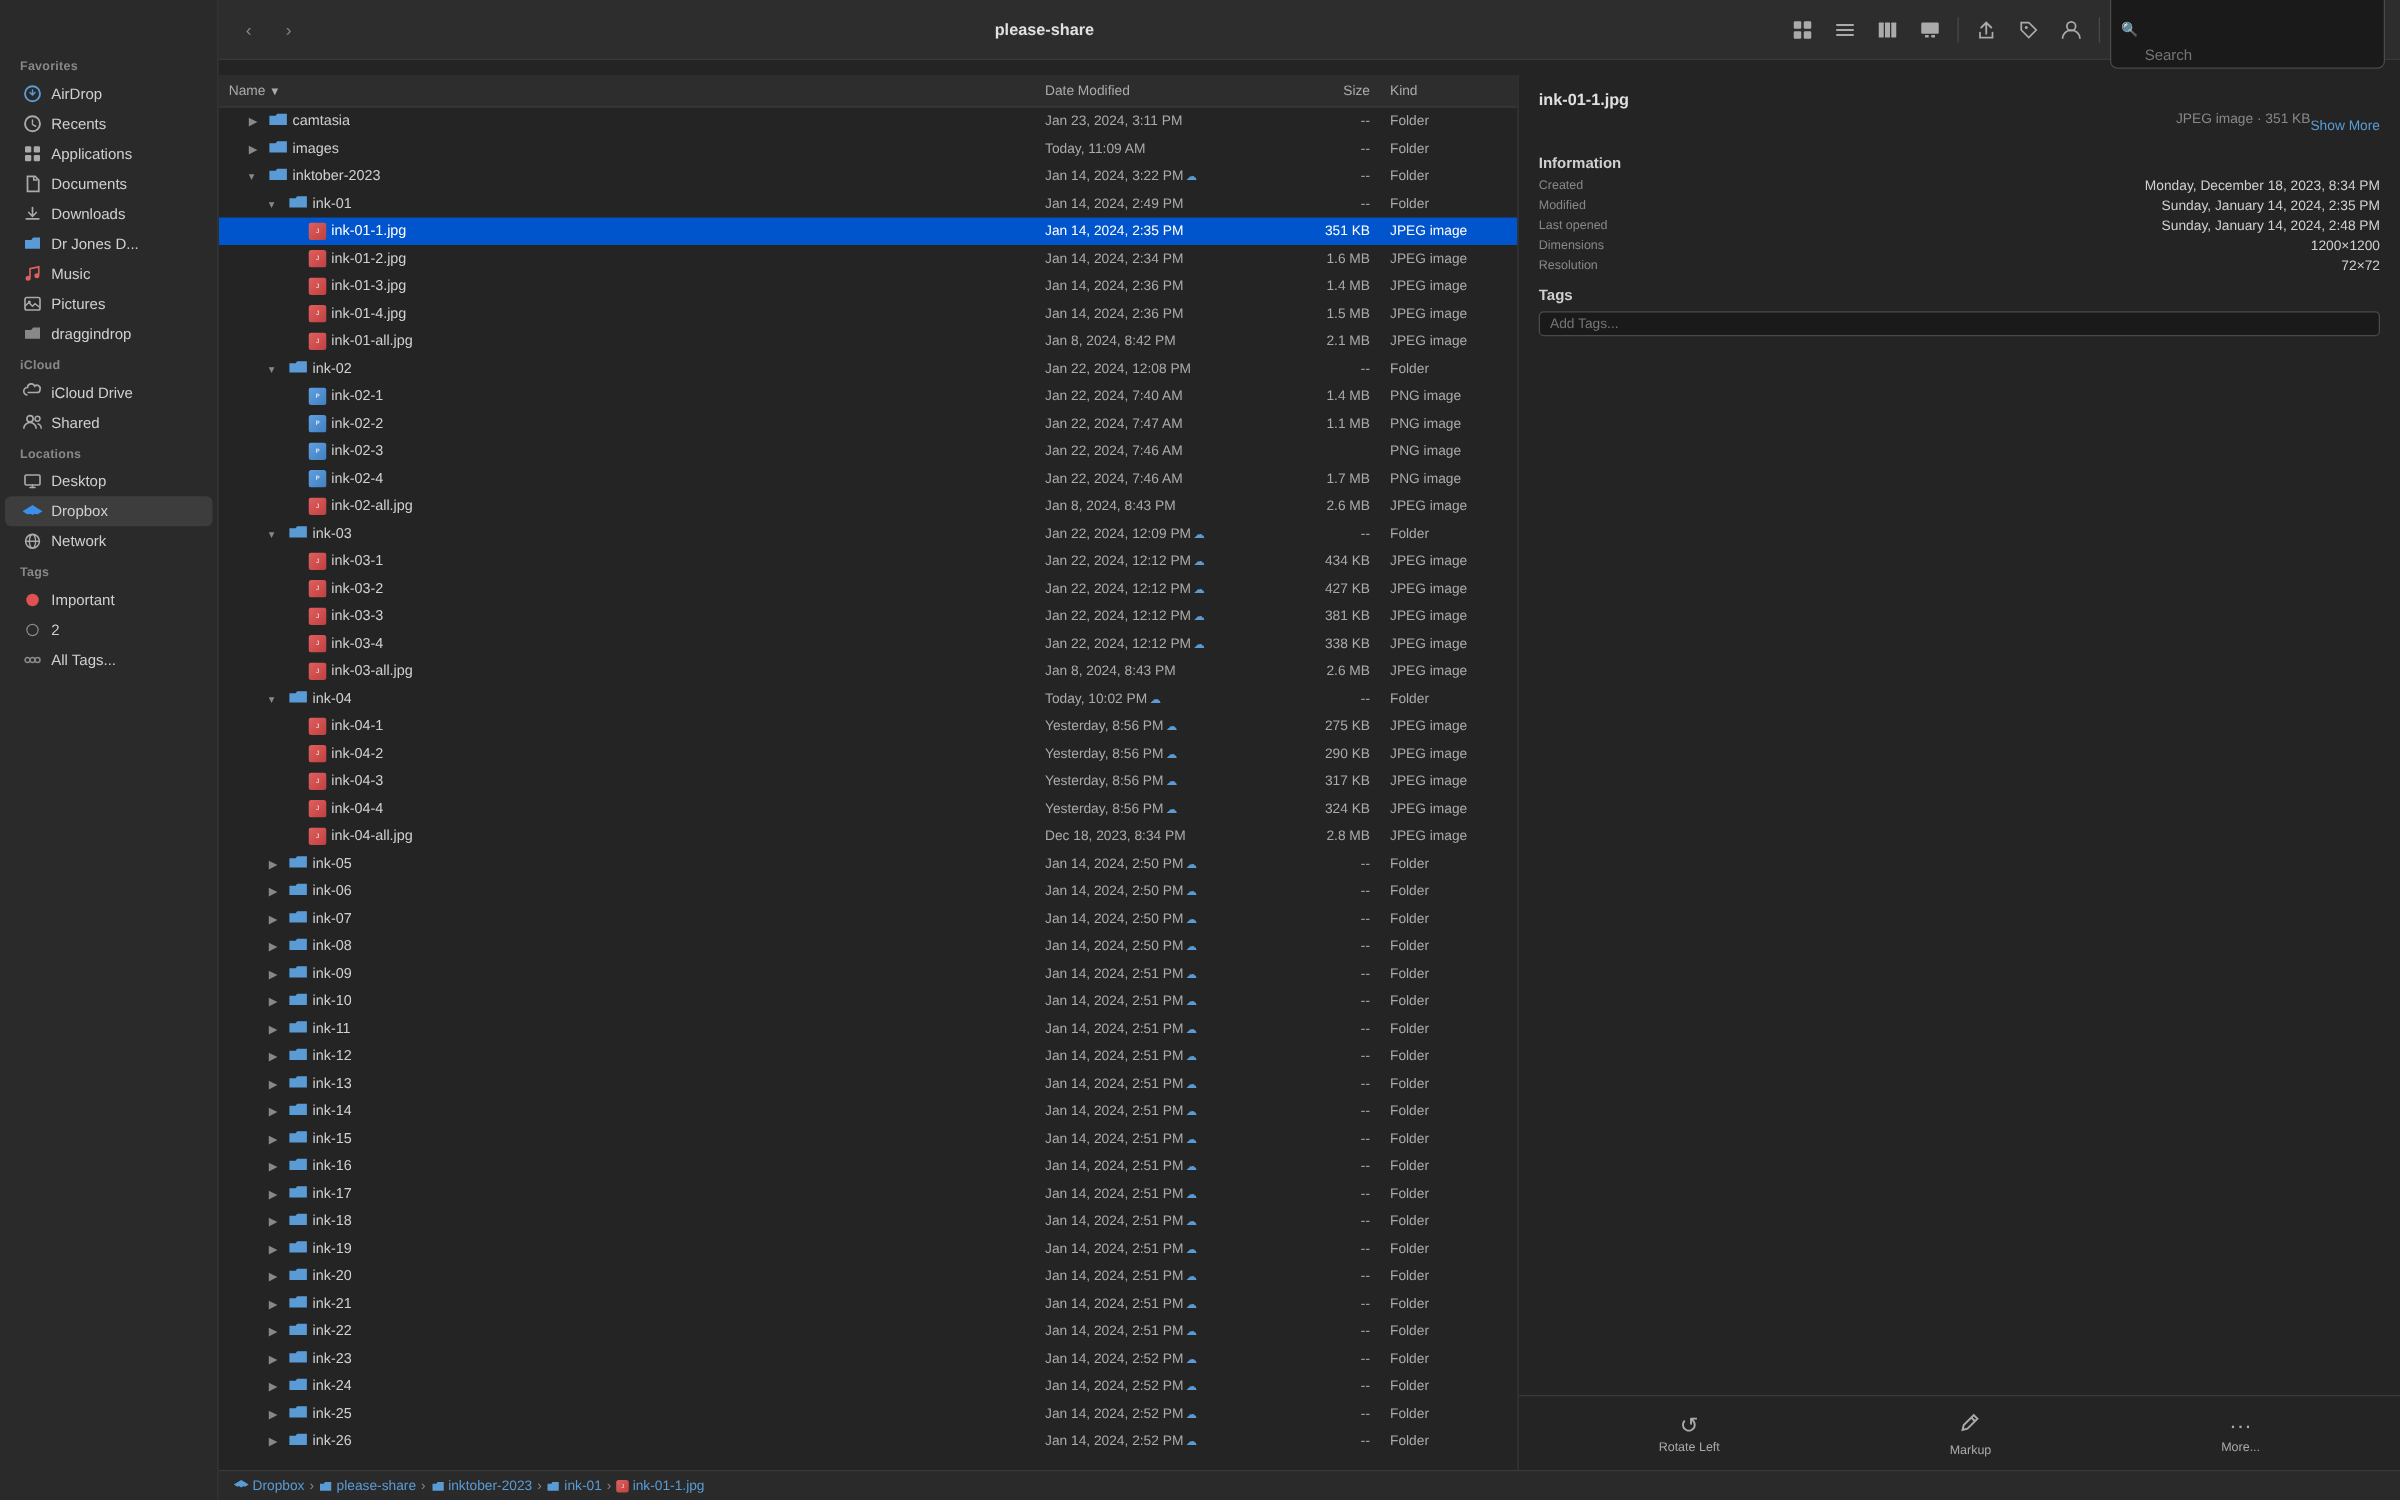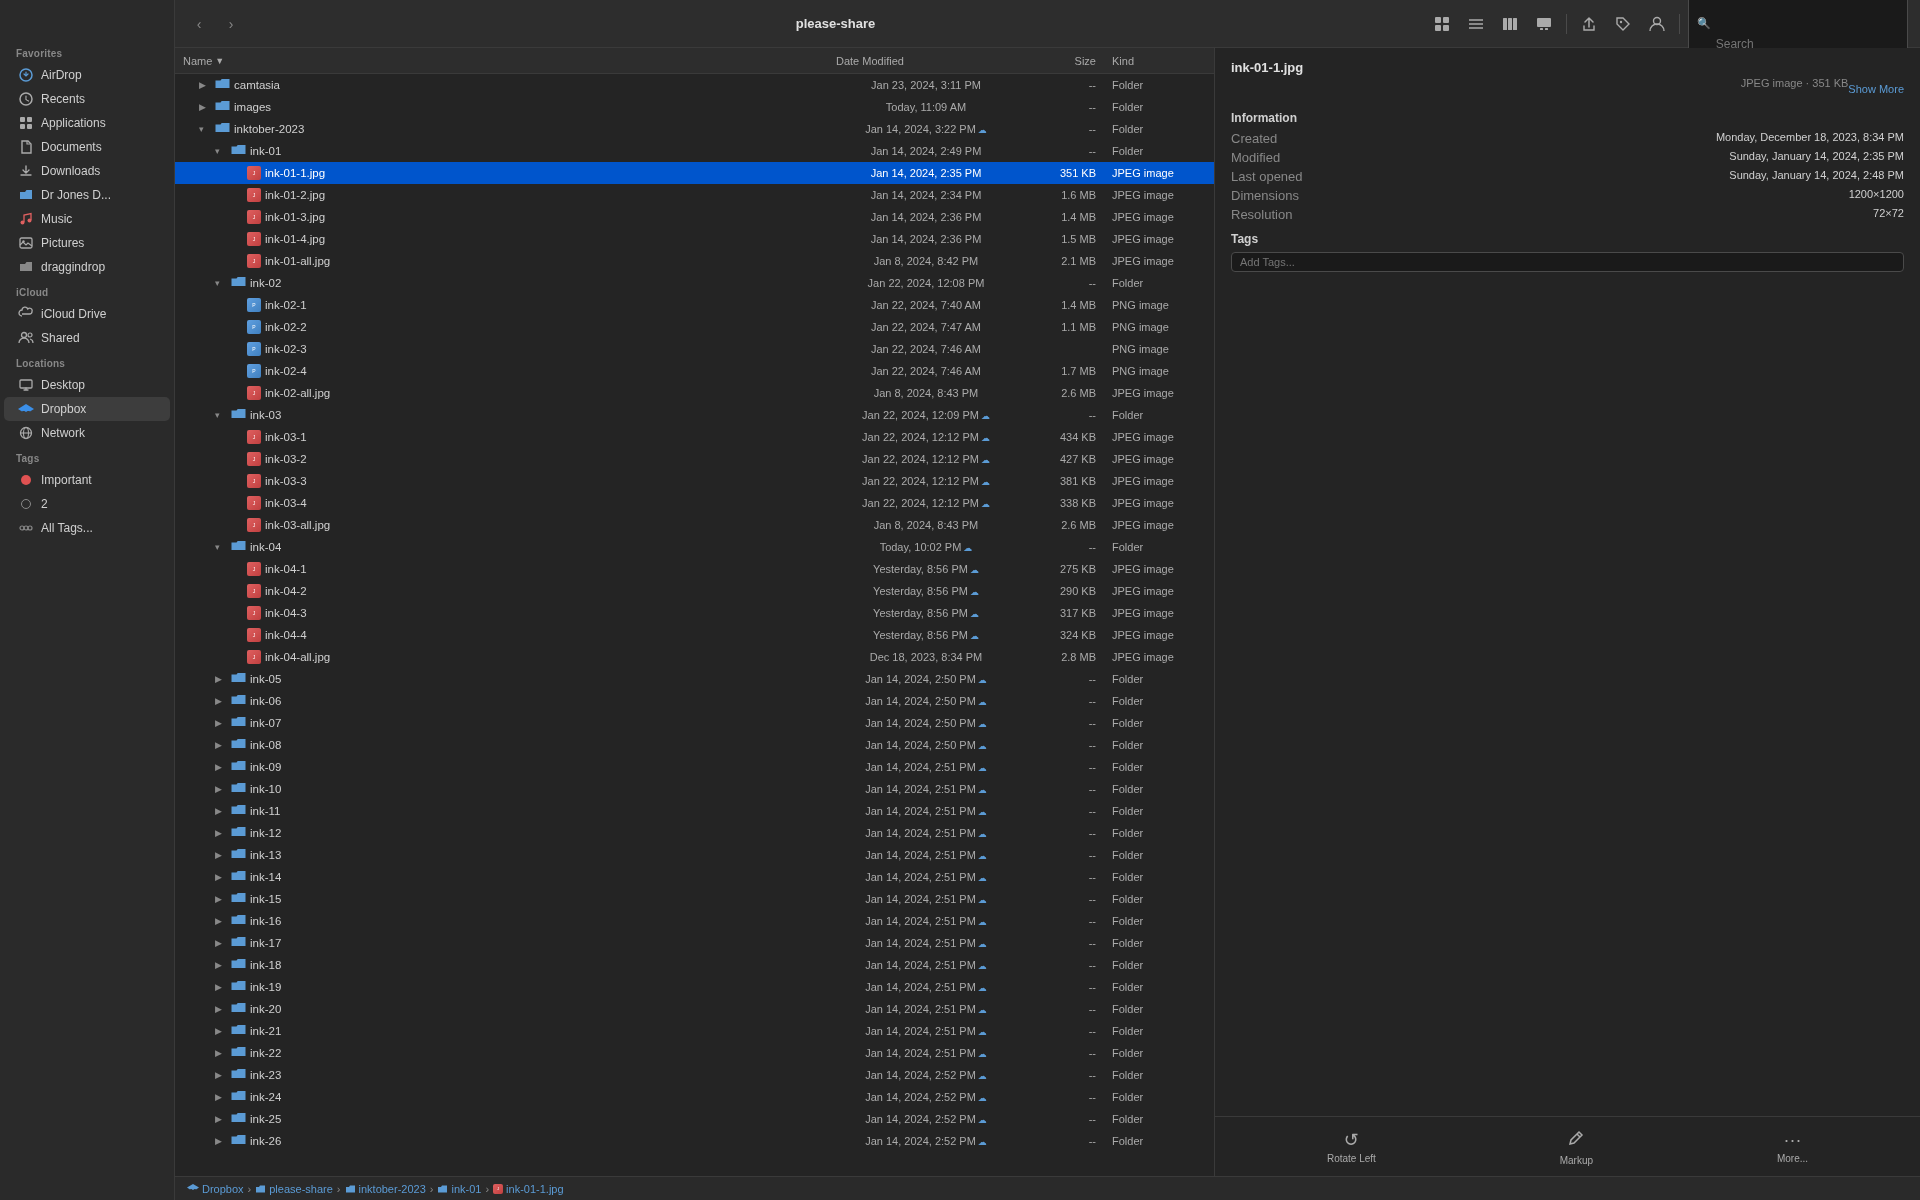--- a/index.html
+++ b/index.html
@@ -655,7 +655,7 @@
   </div>
 
   <div class="file-area" style="flex:1;overflow:hidden;display:flex;flex-direction:column;">
-    <div style="display:flex;flex:1;overflow:hidden;">
+    <div style="display:flex;flex:1;overflow:hidden;margin-top:12px;">
 
       <div class="file-list-container">
 

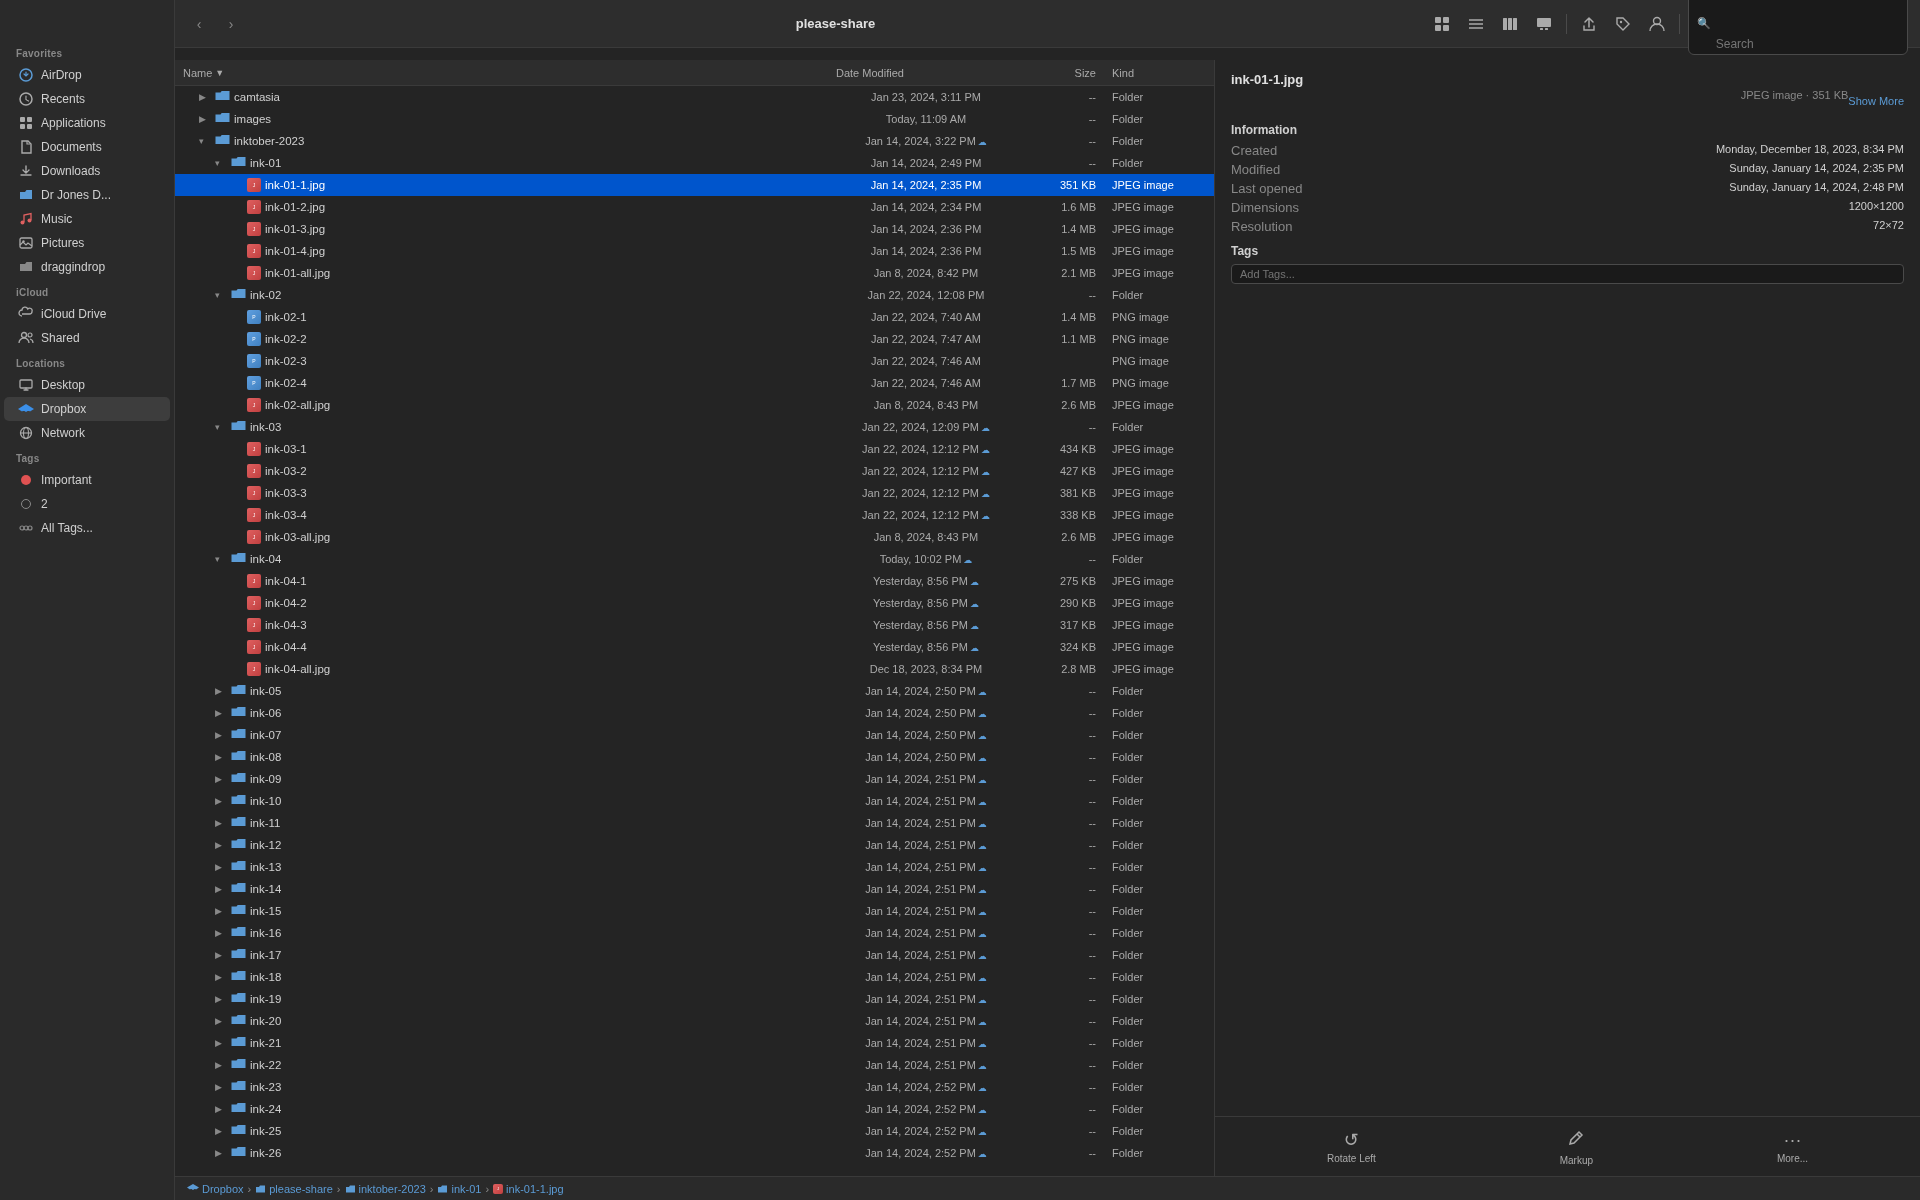--- a/index.html
+++ b/index.html
@@ -192,7 +192,7 @@
       overflow: hidden;
       white-space: nowrap;
     }
-    .row-date { width: 180px; color: #aaa; font-size: 11px; text-align: center; }
+    .row-date { width: 180px; color: #aaa; font-size: 11px; }
     .row-size { width: 80px; color: #aaa; font-size: 11px; text-align: right; }
     .row-kind { width: 110px; color: #aaa; font-size: 11px; padding-left: 16px; }
     .row-label { font-size: 11.5px; color: #d0d0d0; overflow: hidden; text-overflow: ellipsis; white-space: nowrap; }

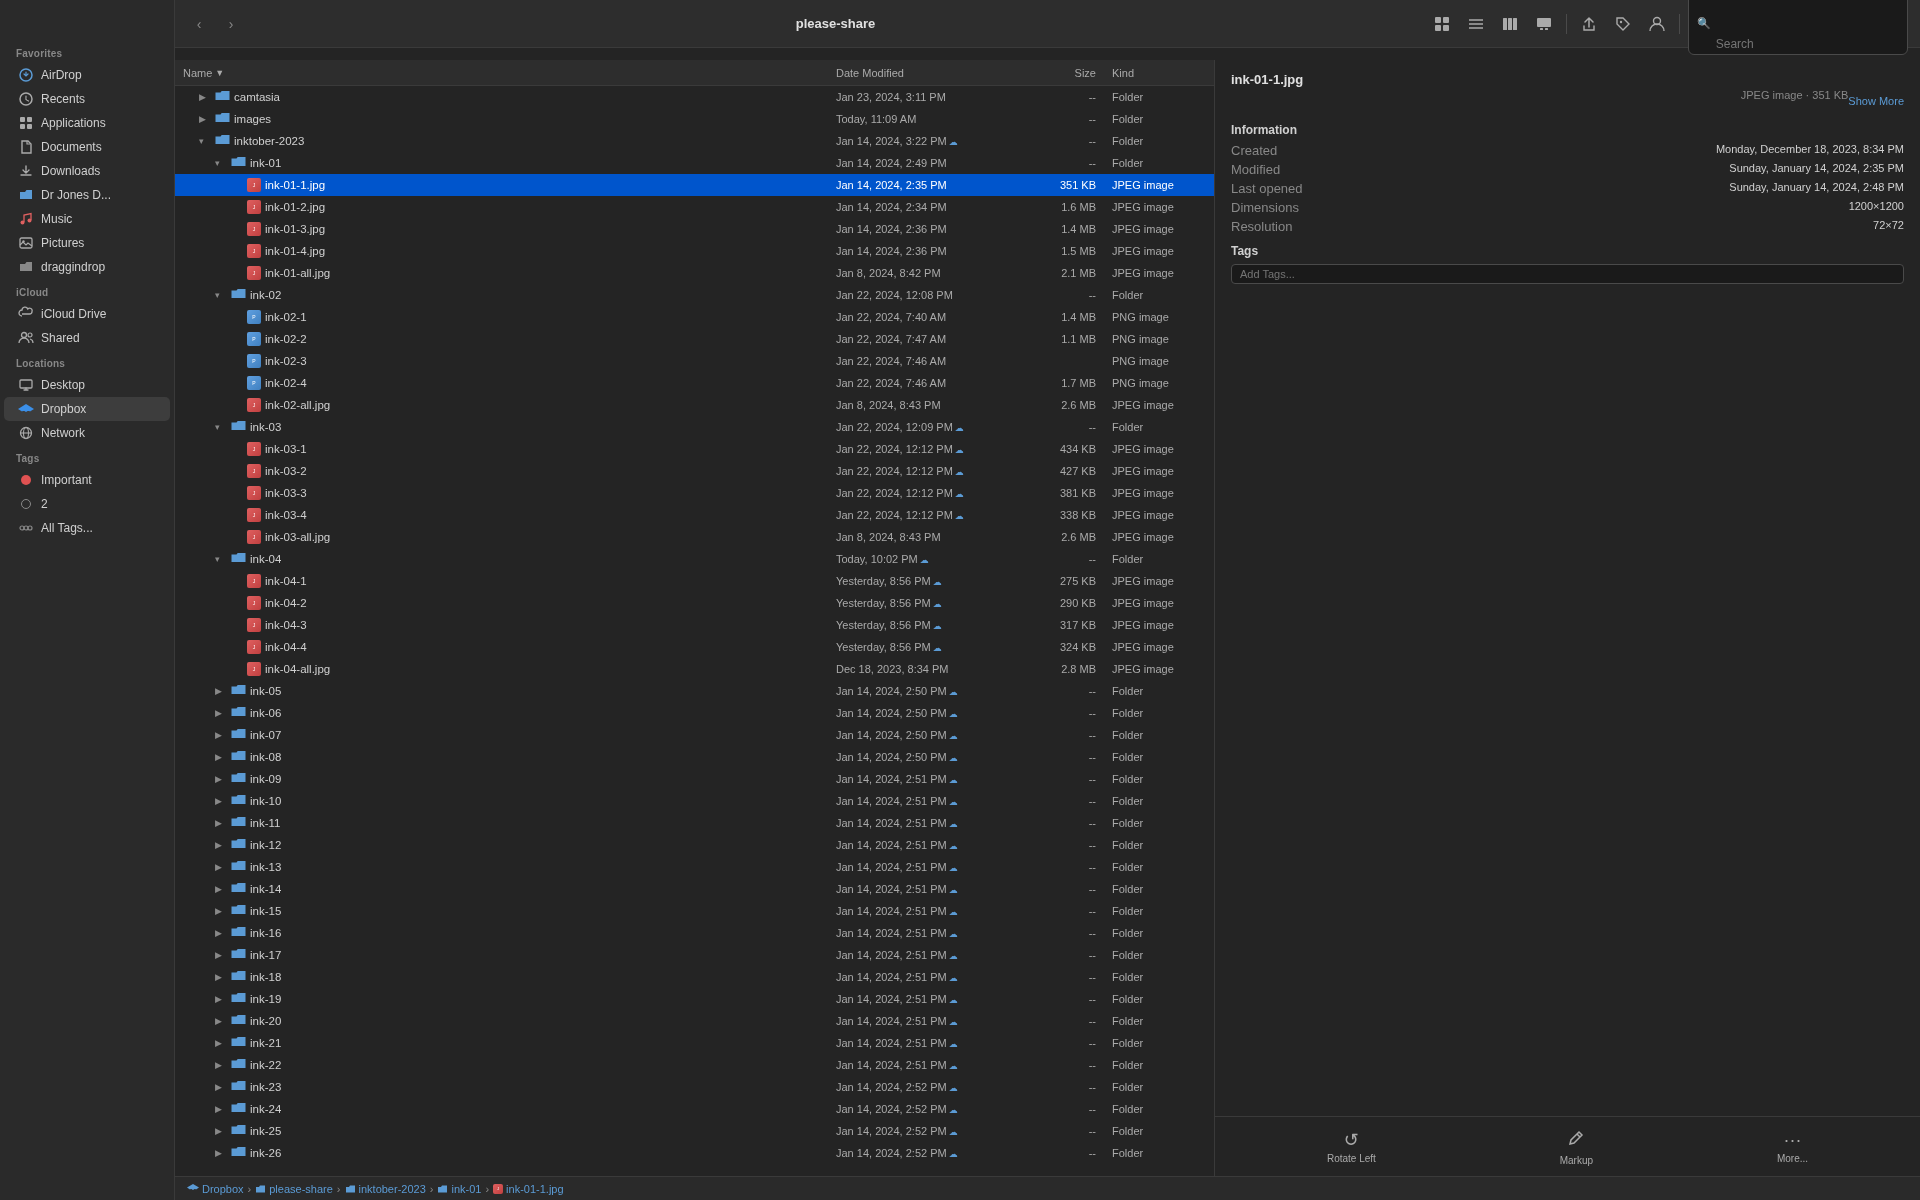--- a/index.html
+++ b/index.html
@@ -334,7 +334,7 @@
       margin-bottom: 4px;
     }
     .info-label {
-      font-size: 13px;
+      font-size: 10px;
       color: #888;
     }
     .info-value {

